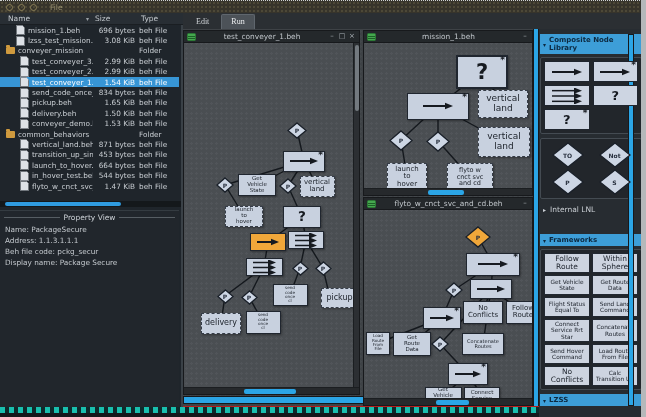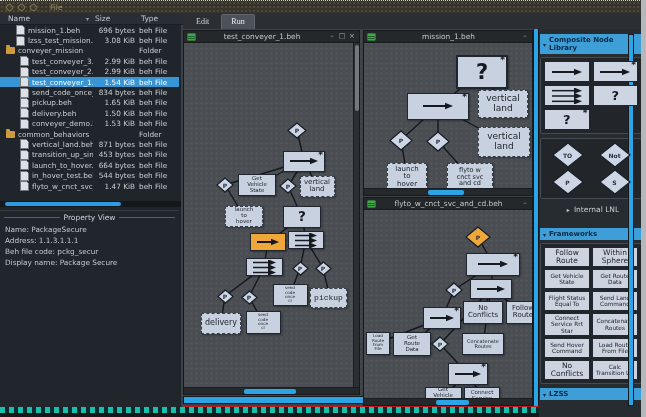--- a/index.html
+++ b/index.html
@@ -91,7 +91,7 @@
   .dcell{position:relative;width:32px;height:26px;}
   .dlabel2{position:absolute;inset:0;display:flex;align-items:center;justify-content:center;
     font-size:6px;font-weight:bold;color:#28303e;}
-  .ilabel{font-size:7.5px;color:#c9ced3;margin:6px 8px 14px 4px;display:flex;gap:4px;align-items:center;justify-content:center;}
+  .ilabel{font-size:7.5px;color:#c9ced3;margin:6px 8px 20px 4px;display:flex;gap:4px;align-items:center;}
   .fgrid{display:grid;grid-template-columns:1fr 1fr;gap:2px;}
   .fbtn{min-height:20px;background:#cdd4e0;border:1.2px solid #222831;color:#1c222b;display:flex;
     align-items:center;justify-content:center;text-align:center;line-height:1.08;padding:1px;box-sizing:border-box;}

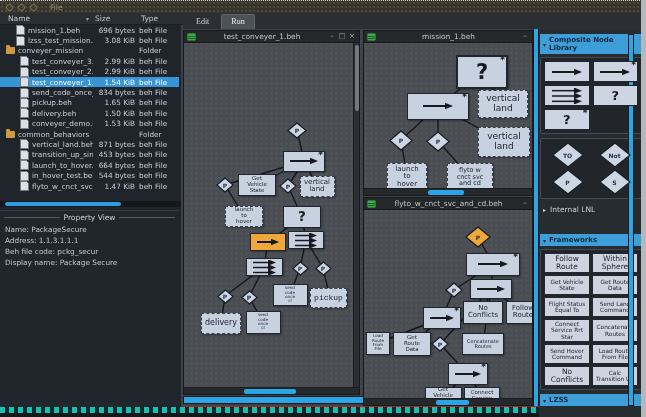--- a/index.html
+++ b/index.html
@@ -358,7 +358,7 @@
               <div>cl</div>
             </div>
           </div>
-          <div class="node rnode dashed" style="left: 126px; top: 245px; width: 37px; height: 20px; font-family: Liberation Mono, monospace;">
+          <div class="node rnode dashed" style="left: 137px; top: 245px; width: 37px; height: 20px;">
             <div class="nlines" style="font-size: 8px;">
               <div>pickup</div>
             </div>

